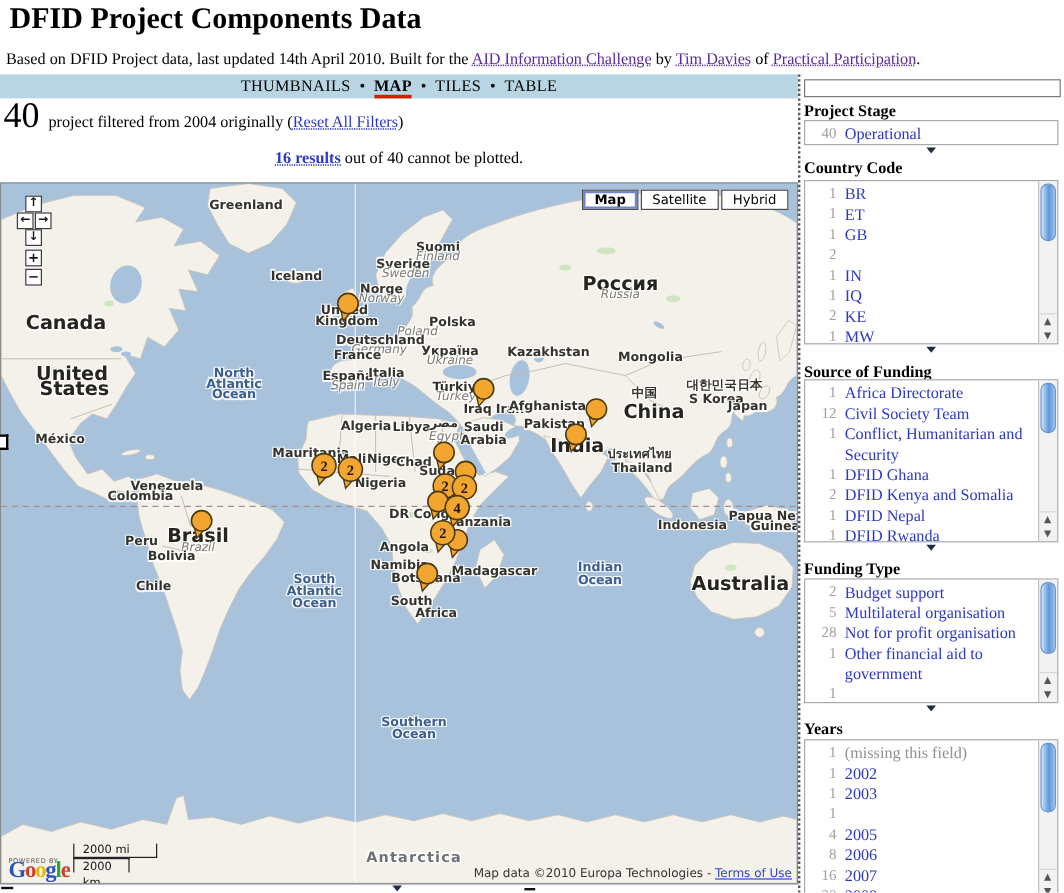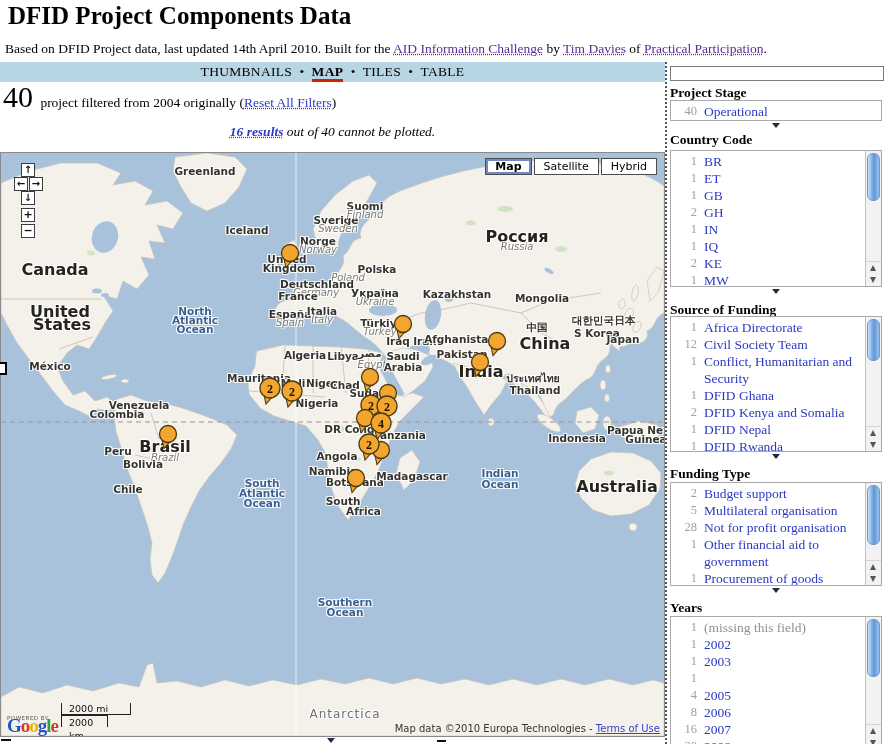--- a/index.html
+++ b/index.html
@@ -22,7 +22,7 @@
   
   #summary{position:absolute;left:3px;top:82px;width:660px;font-size:13.5px;}
   #summary .big{font-size:30px;line-height:30px;margin-right:4px;}
-  #plot-note{position:absolute;left:0;top:124px;width:665px;text-align:center;font-size:13.5px;font-style:italic;}
+  #plot-note{position:absolute;left:0;top:124px;width:665px;text-align:center;font-size:13.5px;}
   #plot-note .blink{font-weight:bold;}
 
   

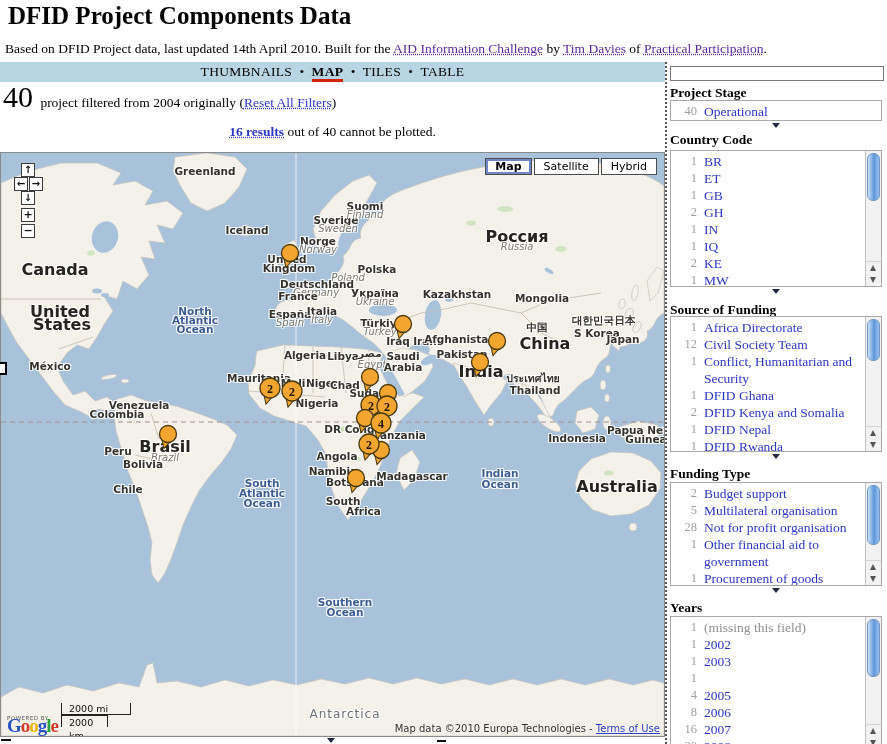--- a/index.html
+++ b/index.html
@@ -424,7 +424,6 @@
           </div>
           <div class="facet-row">
             <span class="facet-count">2</span>
-            <span class="facet-link">GH</span>
           </div>
           <div class="facet-row">
             <span class="facet-count">1</span>

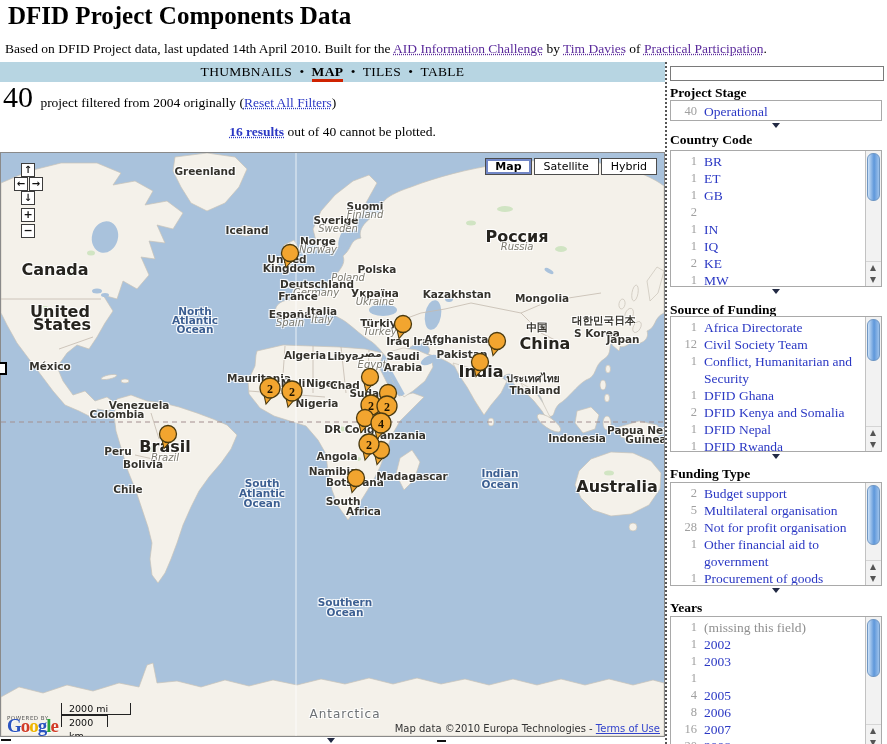--- a/index.html
+++ b/index.html
@@ -505,7 +505,6 @@
           </div>
           <div class="facet-row">
             <span class="facet-count">1</span>
-            <span class="facet-link">Procurement of goods</span>
           </div>
           <div class="sb">
             <div class="sb-thumb" style="top: 2px; height: 58px;"></div>

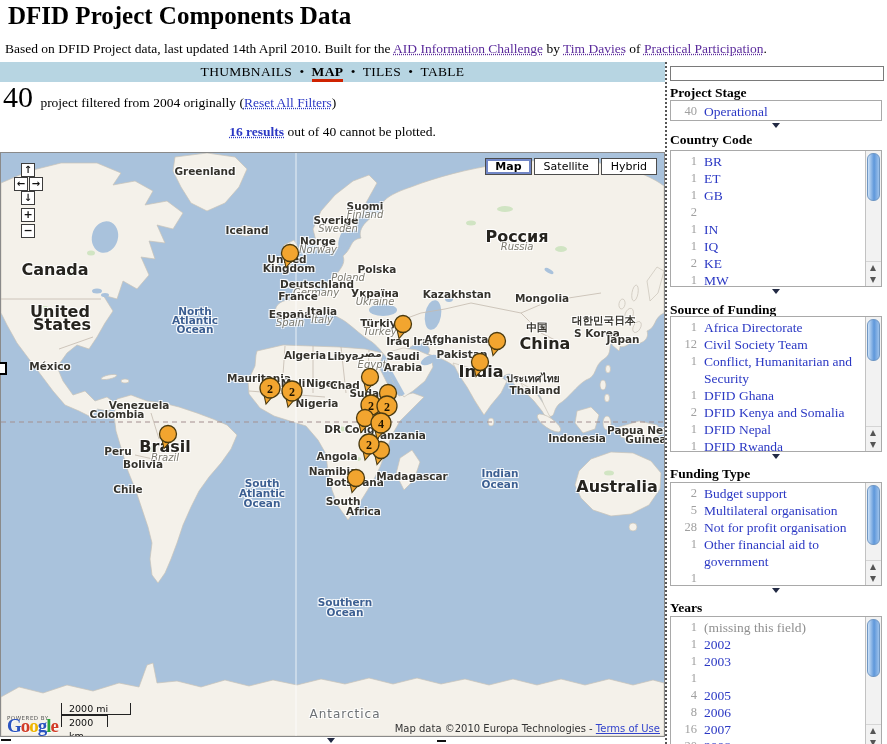--- a/index.html
+++ b/index.html
@@ -36,7 +36,7 @@
   .s-i{font-size:10px;font-style:italic;color:#7c7a70;}
   .s-big{font-size:16px;font-weight:bold;color:#26241f;}
   .s-o{font-size:10.5px;font-weight:bold;color:#3c5f92;}
-  .s-ant{font-size:12px;font-weight:normal;color:#6d7175;letter-spacing:1px;text-align:center;}
+  .s-ant{font-size:12px;font-weight:bold;color:#6d7175;letter-spacing:1px;text-align:center;}
   #markers-svg{position:absolute;left:0;top:0;}
   #markers-svg g{cursor:pointer;}
 

